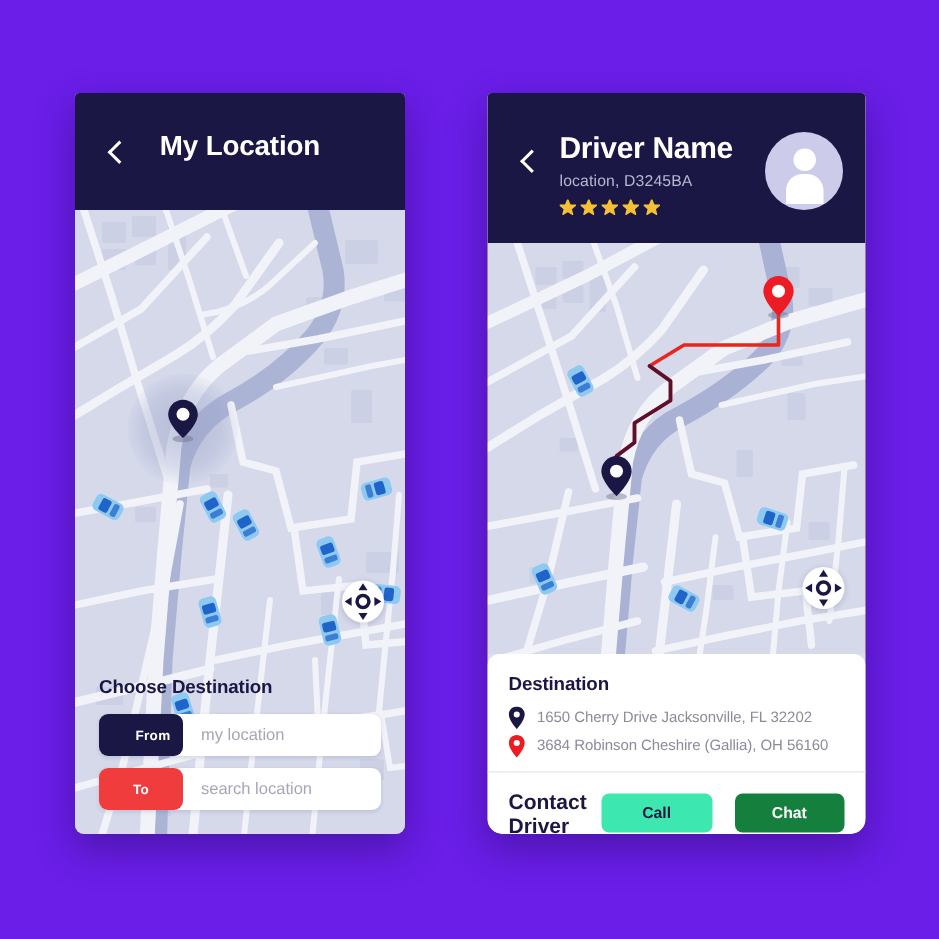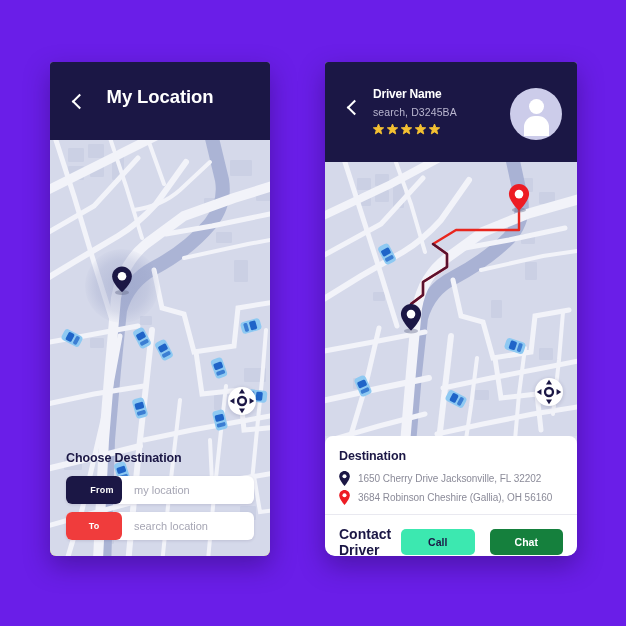--- a/index.html
+++ b/index.html
@@ -83,7 +83,7 @@
   }
   .driver-name {
     color: #ffffff;
-    font-size: 12px;
+    font-size: 20px;
     font-weight: bold;
     letter-spacing: -0.2px;
     line-height: 1.15;

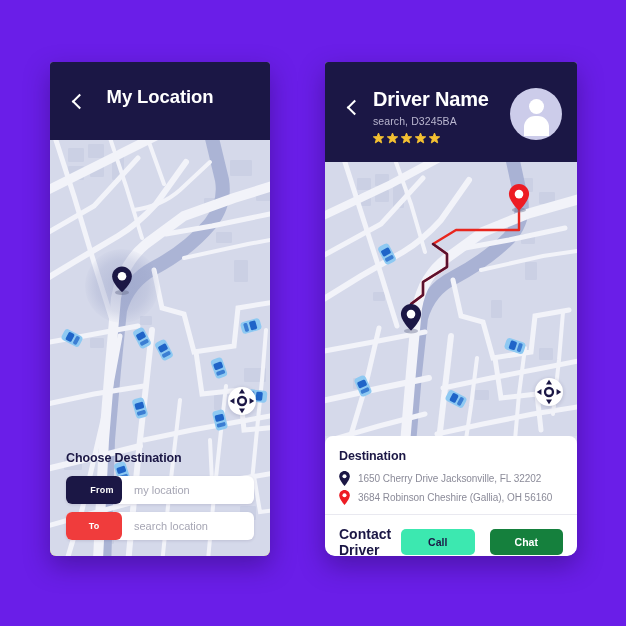--- a/index.html
+++ b/index.html
@@ -434,7 +434,7 @@
 
       <div class="driver-block">
         <div class="driver-name">Driver Name</div>
-        <div class="driver-sub">search, D3245BA</div>
+        <div class="driver-sub">location, D3245BA</div>
         <div class="stars" id="star-rating">
             <svg class="star" width="11" height="11" viewBox="0 0 20 20">
               <polygon points="10.00,0.00 12.59,6.44 19.51,6.91 14.18,11.36 15.88,18.09 10.00,14.40 4.12,18.09 5.82,11.36 0.49,6.91 7.41,6.44" fill="#f5c132" stroke="#f5c132" stroke-width="1.6" stroke-linejoin="round"></polygon>

